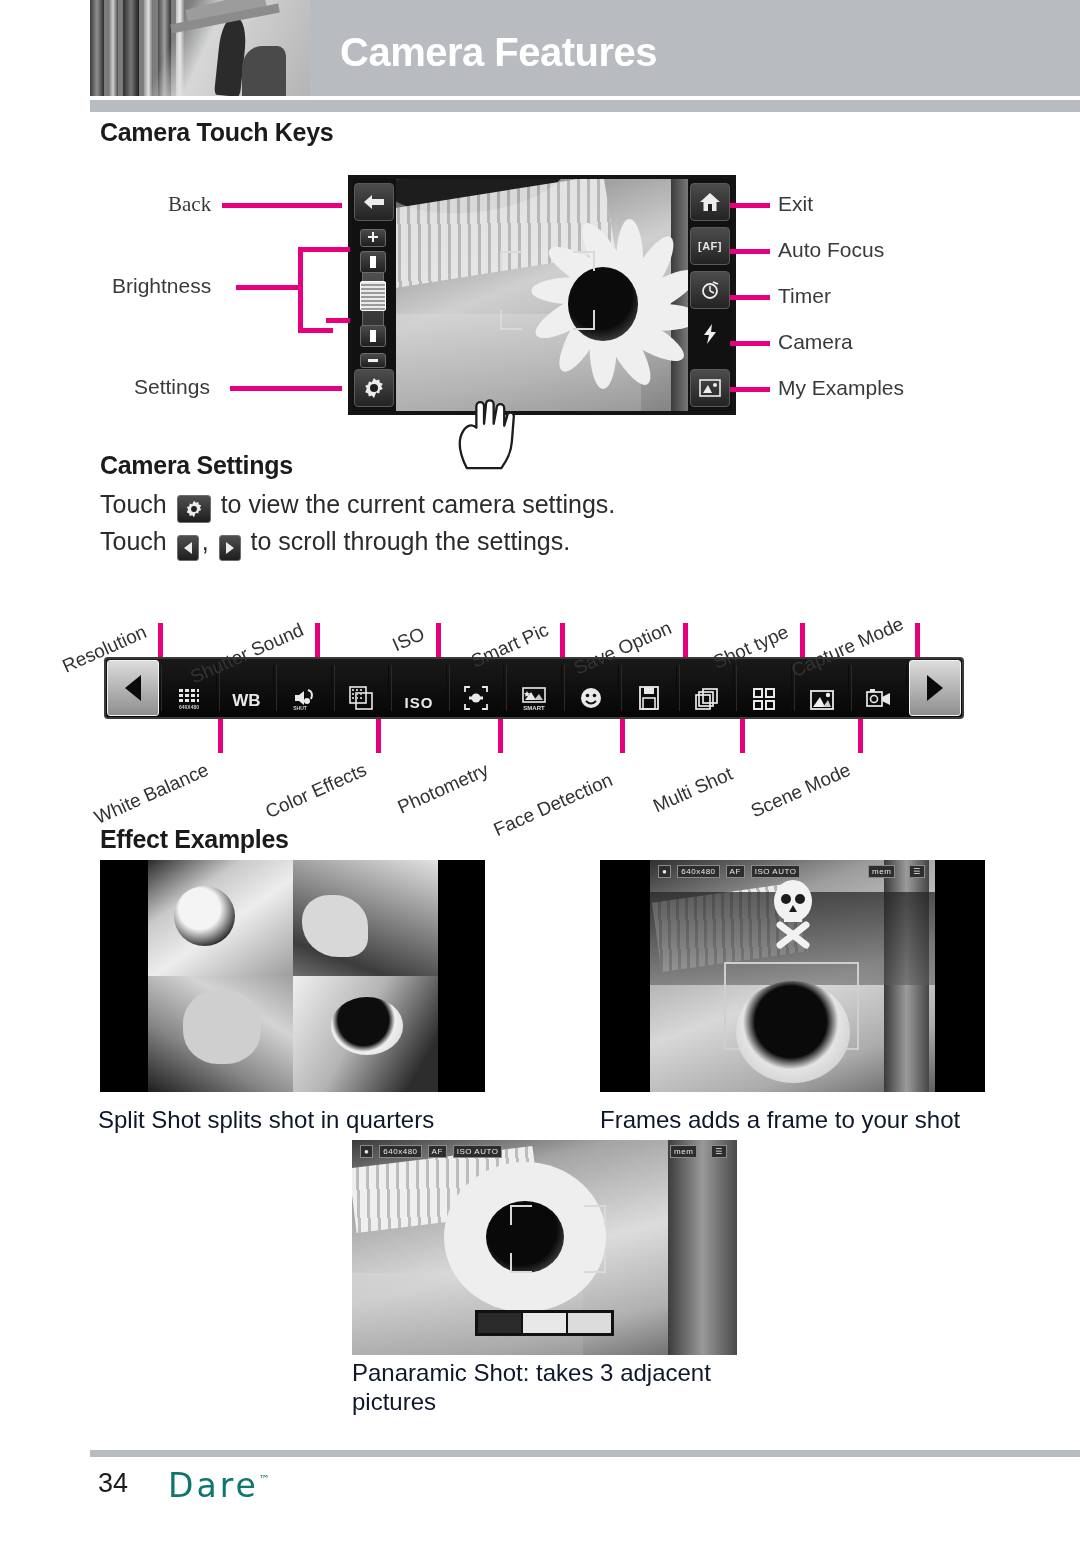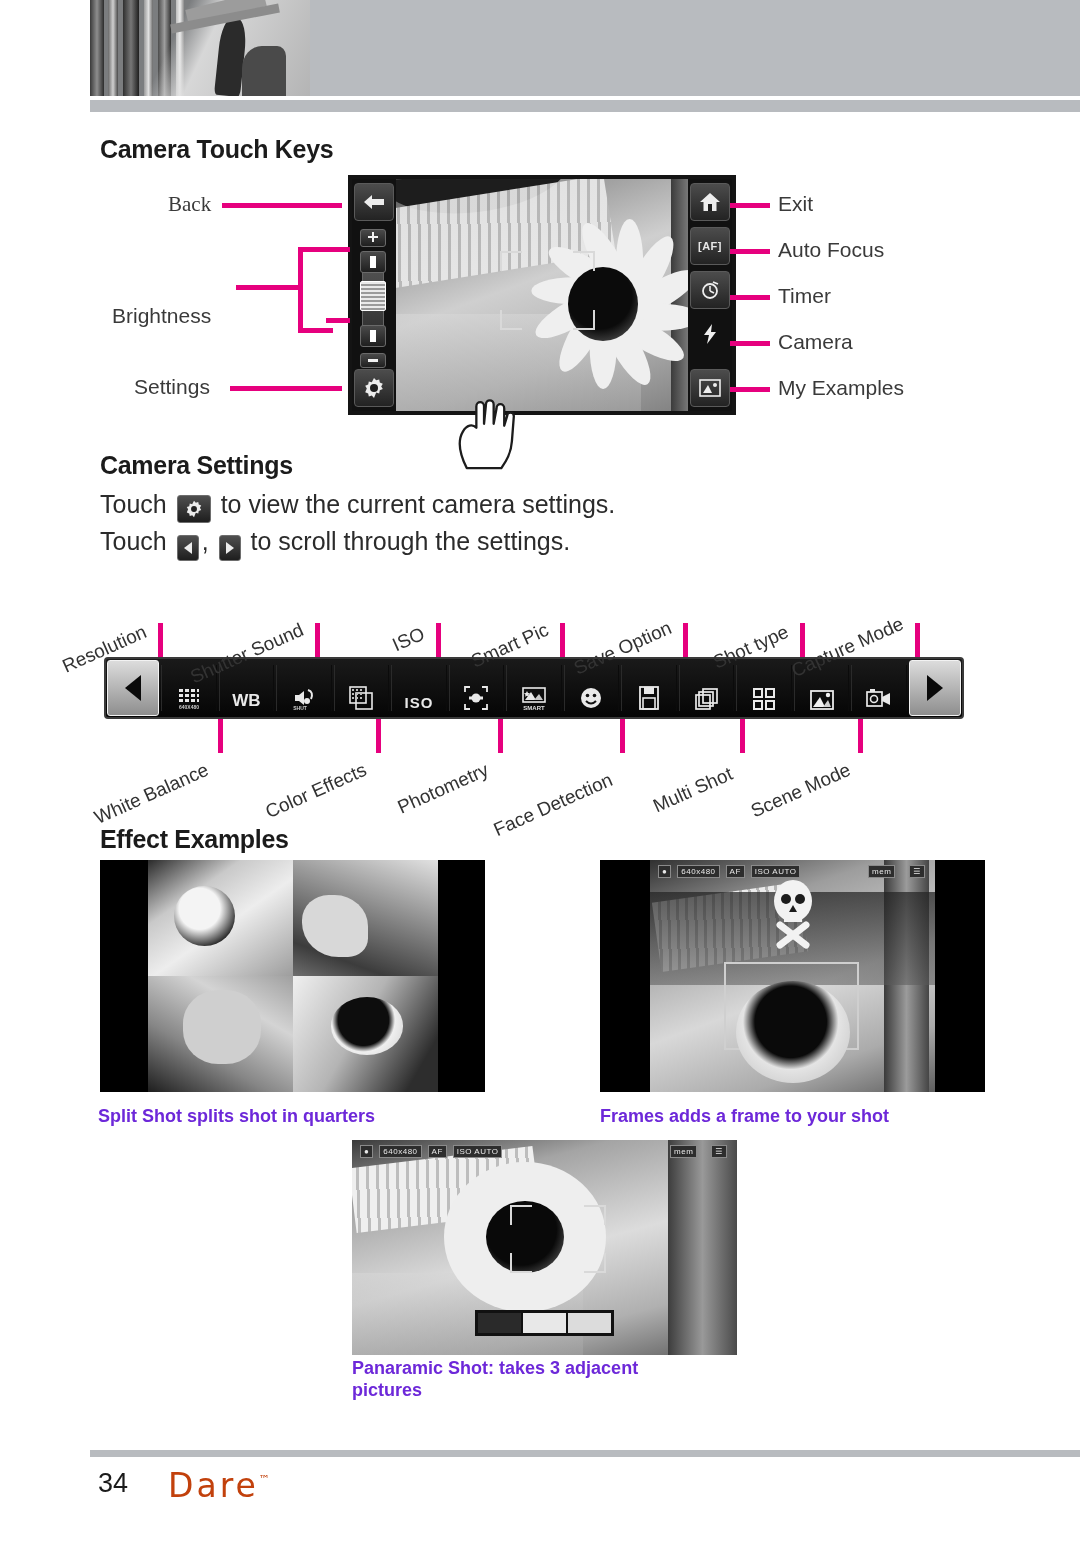--- a/index.html
+++ b/index.html
@@ -198,6 +198,7 @@
     <div class="pole" style="left:96px;top:0px;width:80px;height:16px;background:#9c9c9c;transform:rotate(-14deg);"></div>
     <div class="pole" style="left:80px;top:14px;width:110px;height:9px;background:#8c8c8c;transform:rotate(-11deg);"></div>
   </div>
+  <div class="header-title">Camera Features</div>
 </div>
 <div class="header-rule"></div>
 

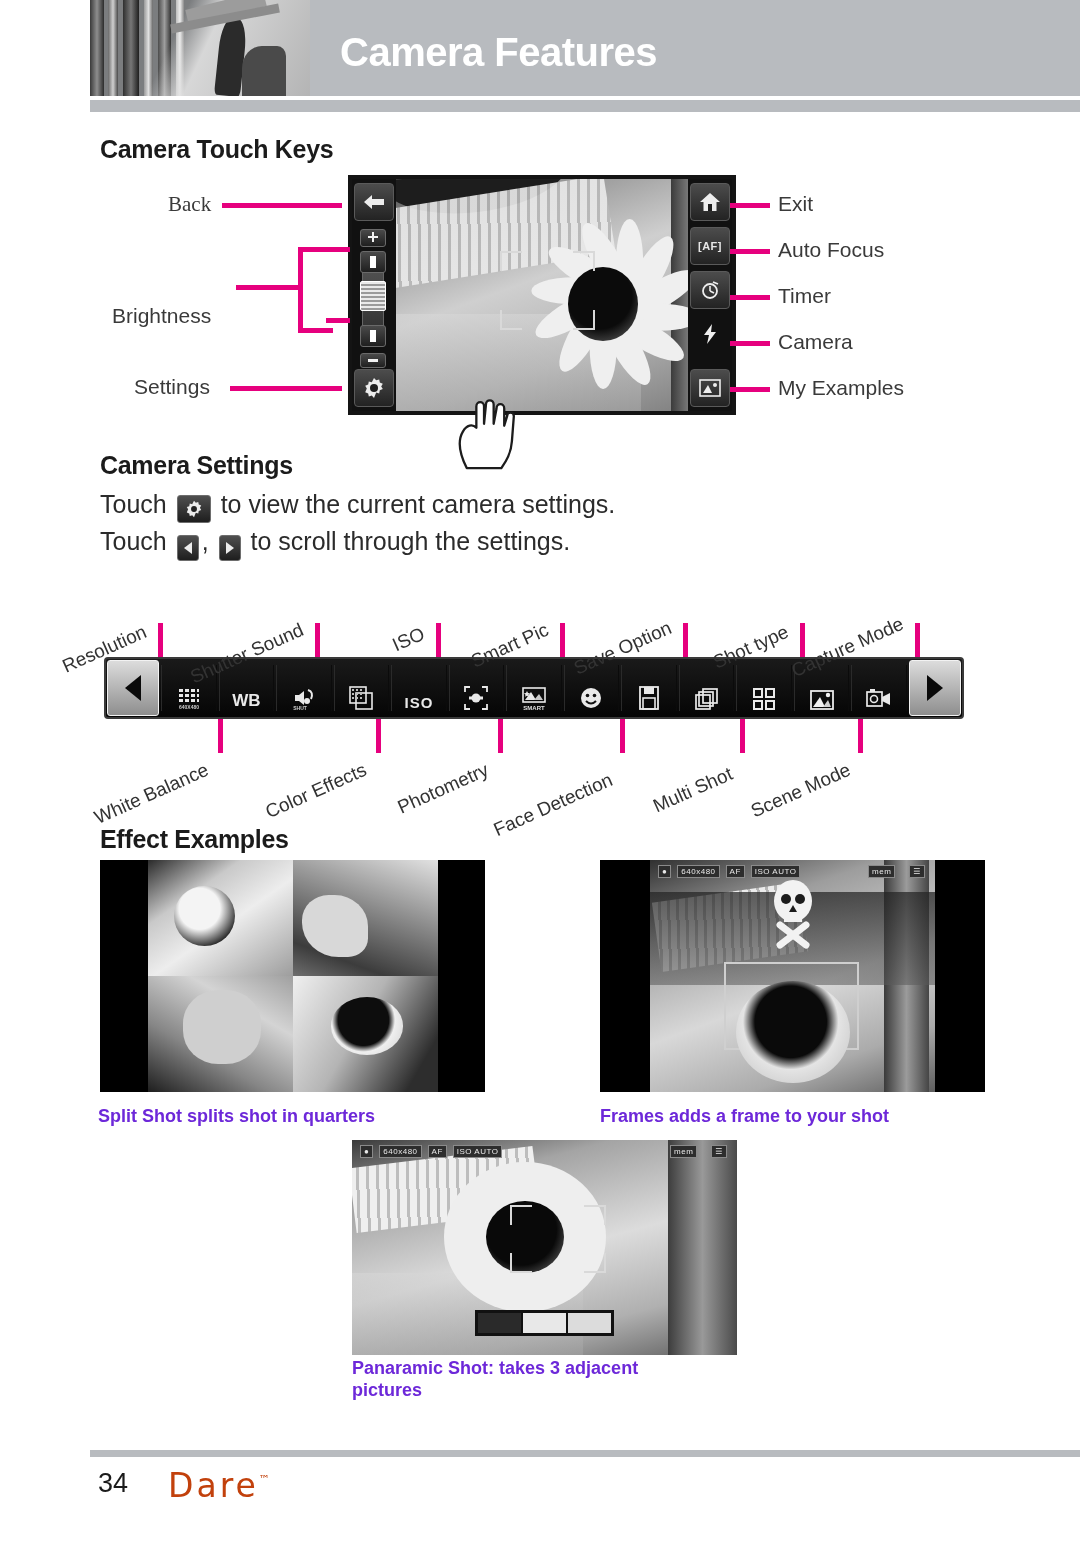--- a/index.html
+++ b/index.html
@@ -28,7 +28,7 @@
     position:absolute;font-size:25px;font-weight:bold;color:#1b1b1b;
     letter-spacing:-0.3px;
   }
-  #t-touchkeys{left:100px;top:135px;}
+  #t-touchkeys{left:100px;top:118px;}
   #t-camsettings{left:100px;top:451px;}
   #t-effects{left:100px;top:825px;}
 

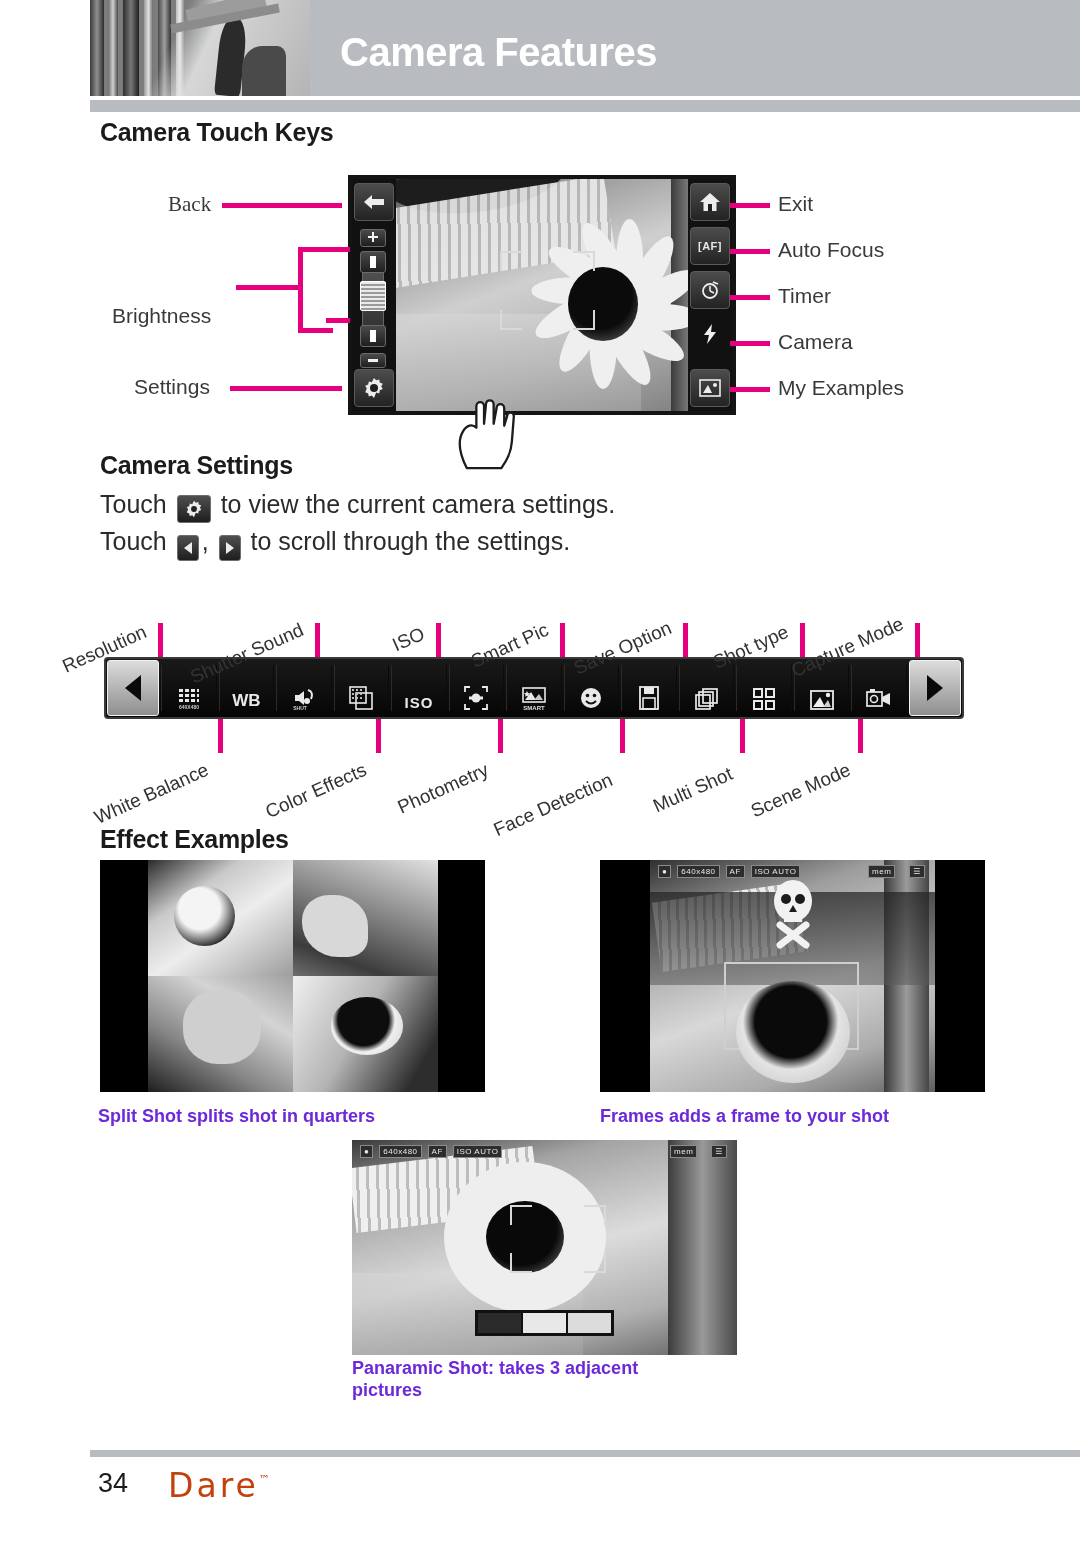--- a/index.html
+++ b/index.html
@@ -315,7 +315,7 @@
   <div class="lbl" style="left:68px;top:22px;font-family:Liberation Serif, serif;">Back</div>
   <div class="leader" style="left:122px;top:33px;width:120px;"></div>
 
-  <div class="lbl" style="left:12px;top:104px;margin-top:30px;">Brightness</div>
+  <div class="lbl" style="left:12px;top:104px;">Brightness</div>
   <div class="leader" style="left:136px;top:115px;width:66px;"></div>
   <div class="bracket" style="left:198px;top:77px;width:30px;height:76px;"></div>
   <div class="leader" style="left:226px;top:77px;width:24px;"></div>

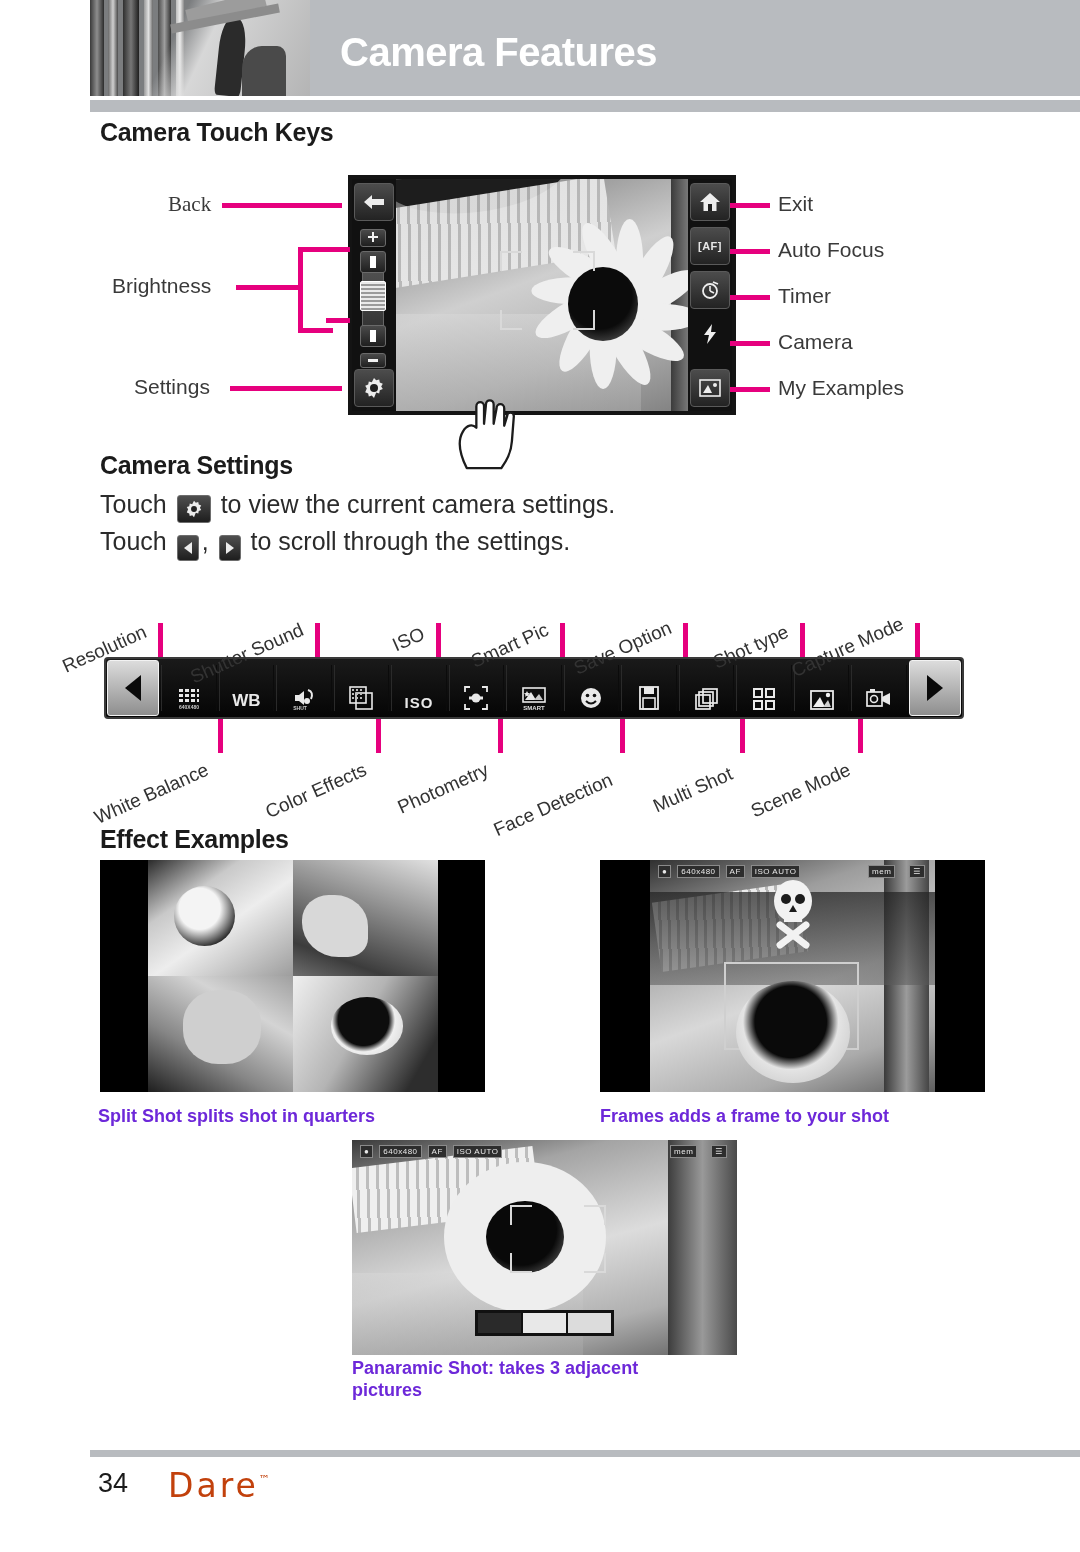--- a/index.html
+++ b/index.html
@@ -143,7 +143,7 @@
 
   
   .ex-img{position:absolute;background:#000;overflow:hidden;}
-  .ex-cap{position:absolute;font-size:18px;color:#6d28d9;white-space:nowrap;font-weight:bold;}
+  .ex-cap{position:absolute;font-size:24px;color:#0f172a;white-space:nowrap;}
   .ex-cap.wrap{white-space:normal;width:360px;line-height:1.22;}
 
   #ex1{left:100px;top:860px;width:385px;height:232px;}

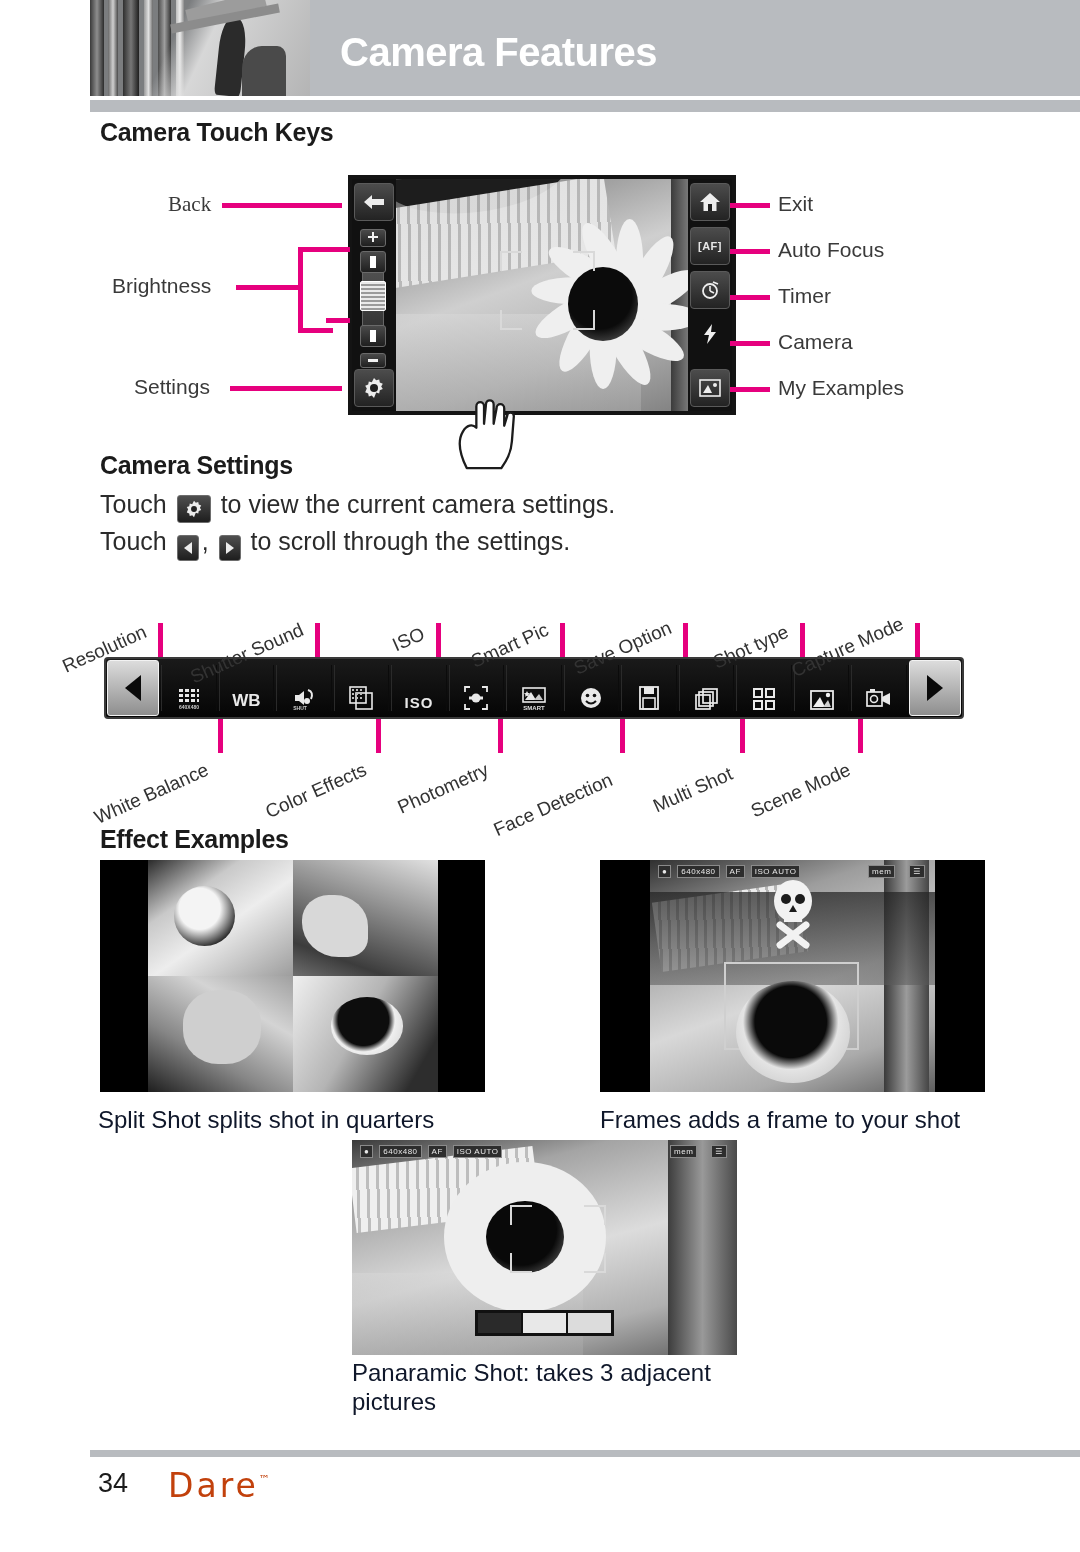--- a/index.html
+++ b/index.html
@@ -176,7 +176,7 @@
   
   .footer-rule{position:absolute;left:90px;top:1450px;width:990px;height:7px;background:#b8bbbf;}
   .pageno{position:absolute;left:98px;top:1468px;font-size:27px;color:#1b1b1b;}
-  .brand{position:absolute;left:168px;top:1466px;font-size:33px;color:#c2410c;
+  .brand{position:absolute;left:168px;top:1466px;font-size:33px;color:#0f766e;
      letter-spacing:3px;font-family:"DejaVu Sans", sans-serif;}
   .tm{font-size:11px;vertical-align:14px;}
 </style>

